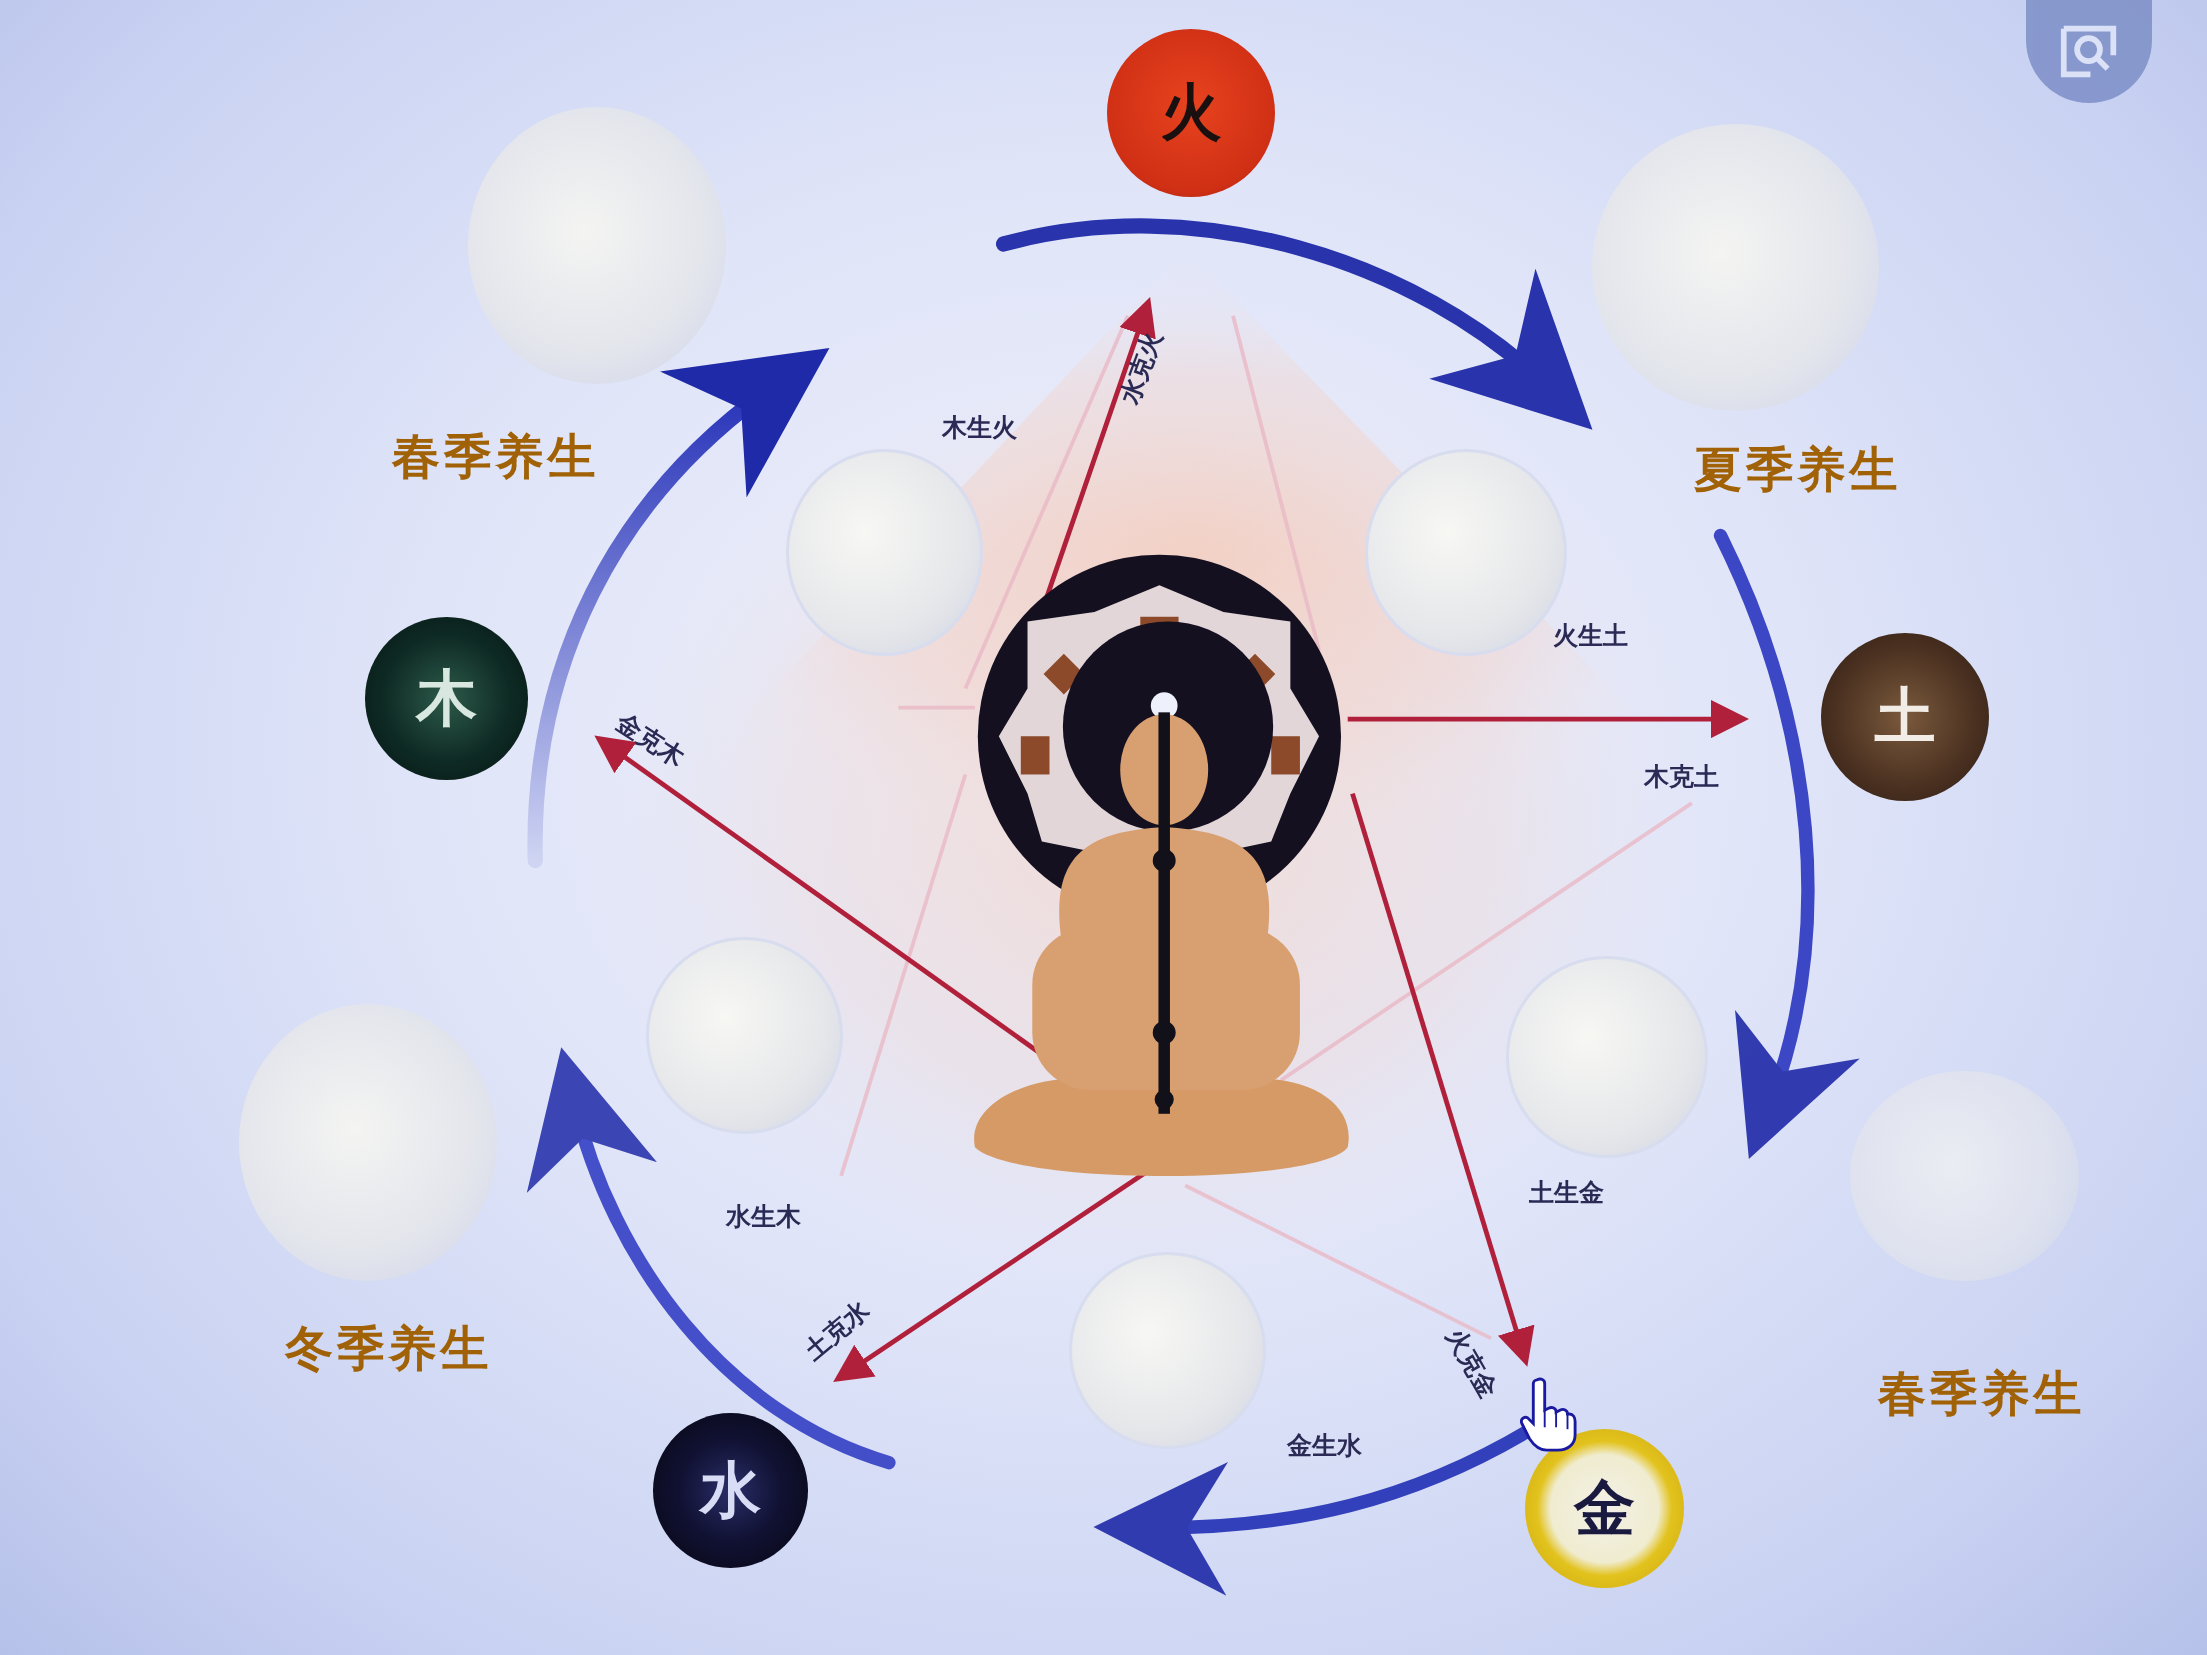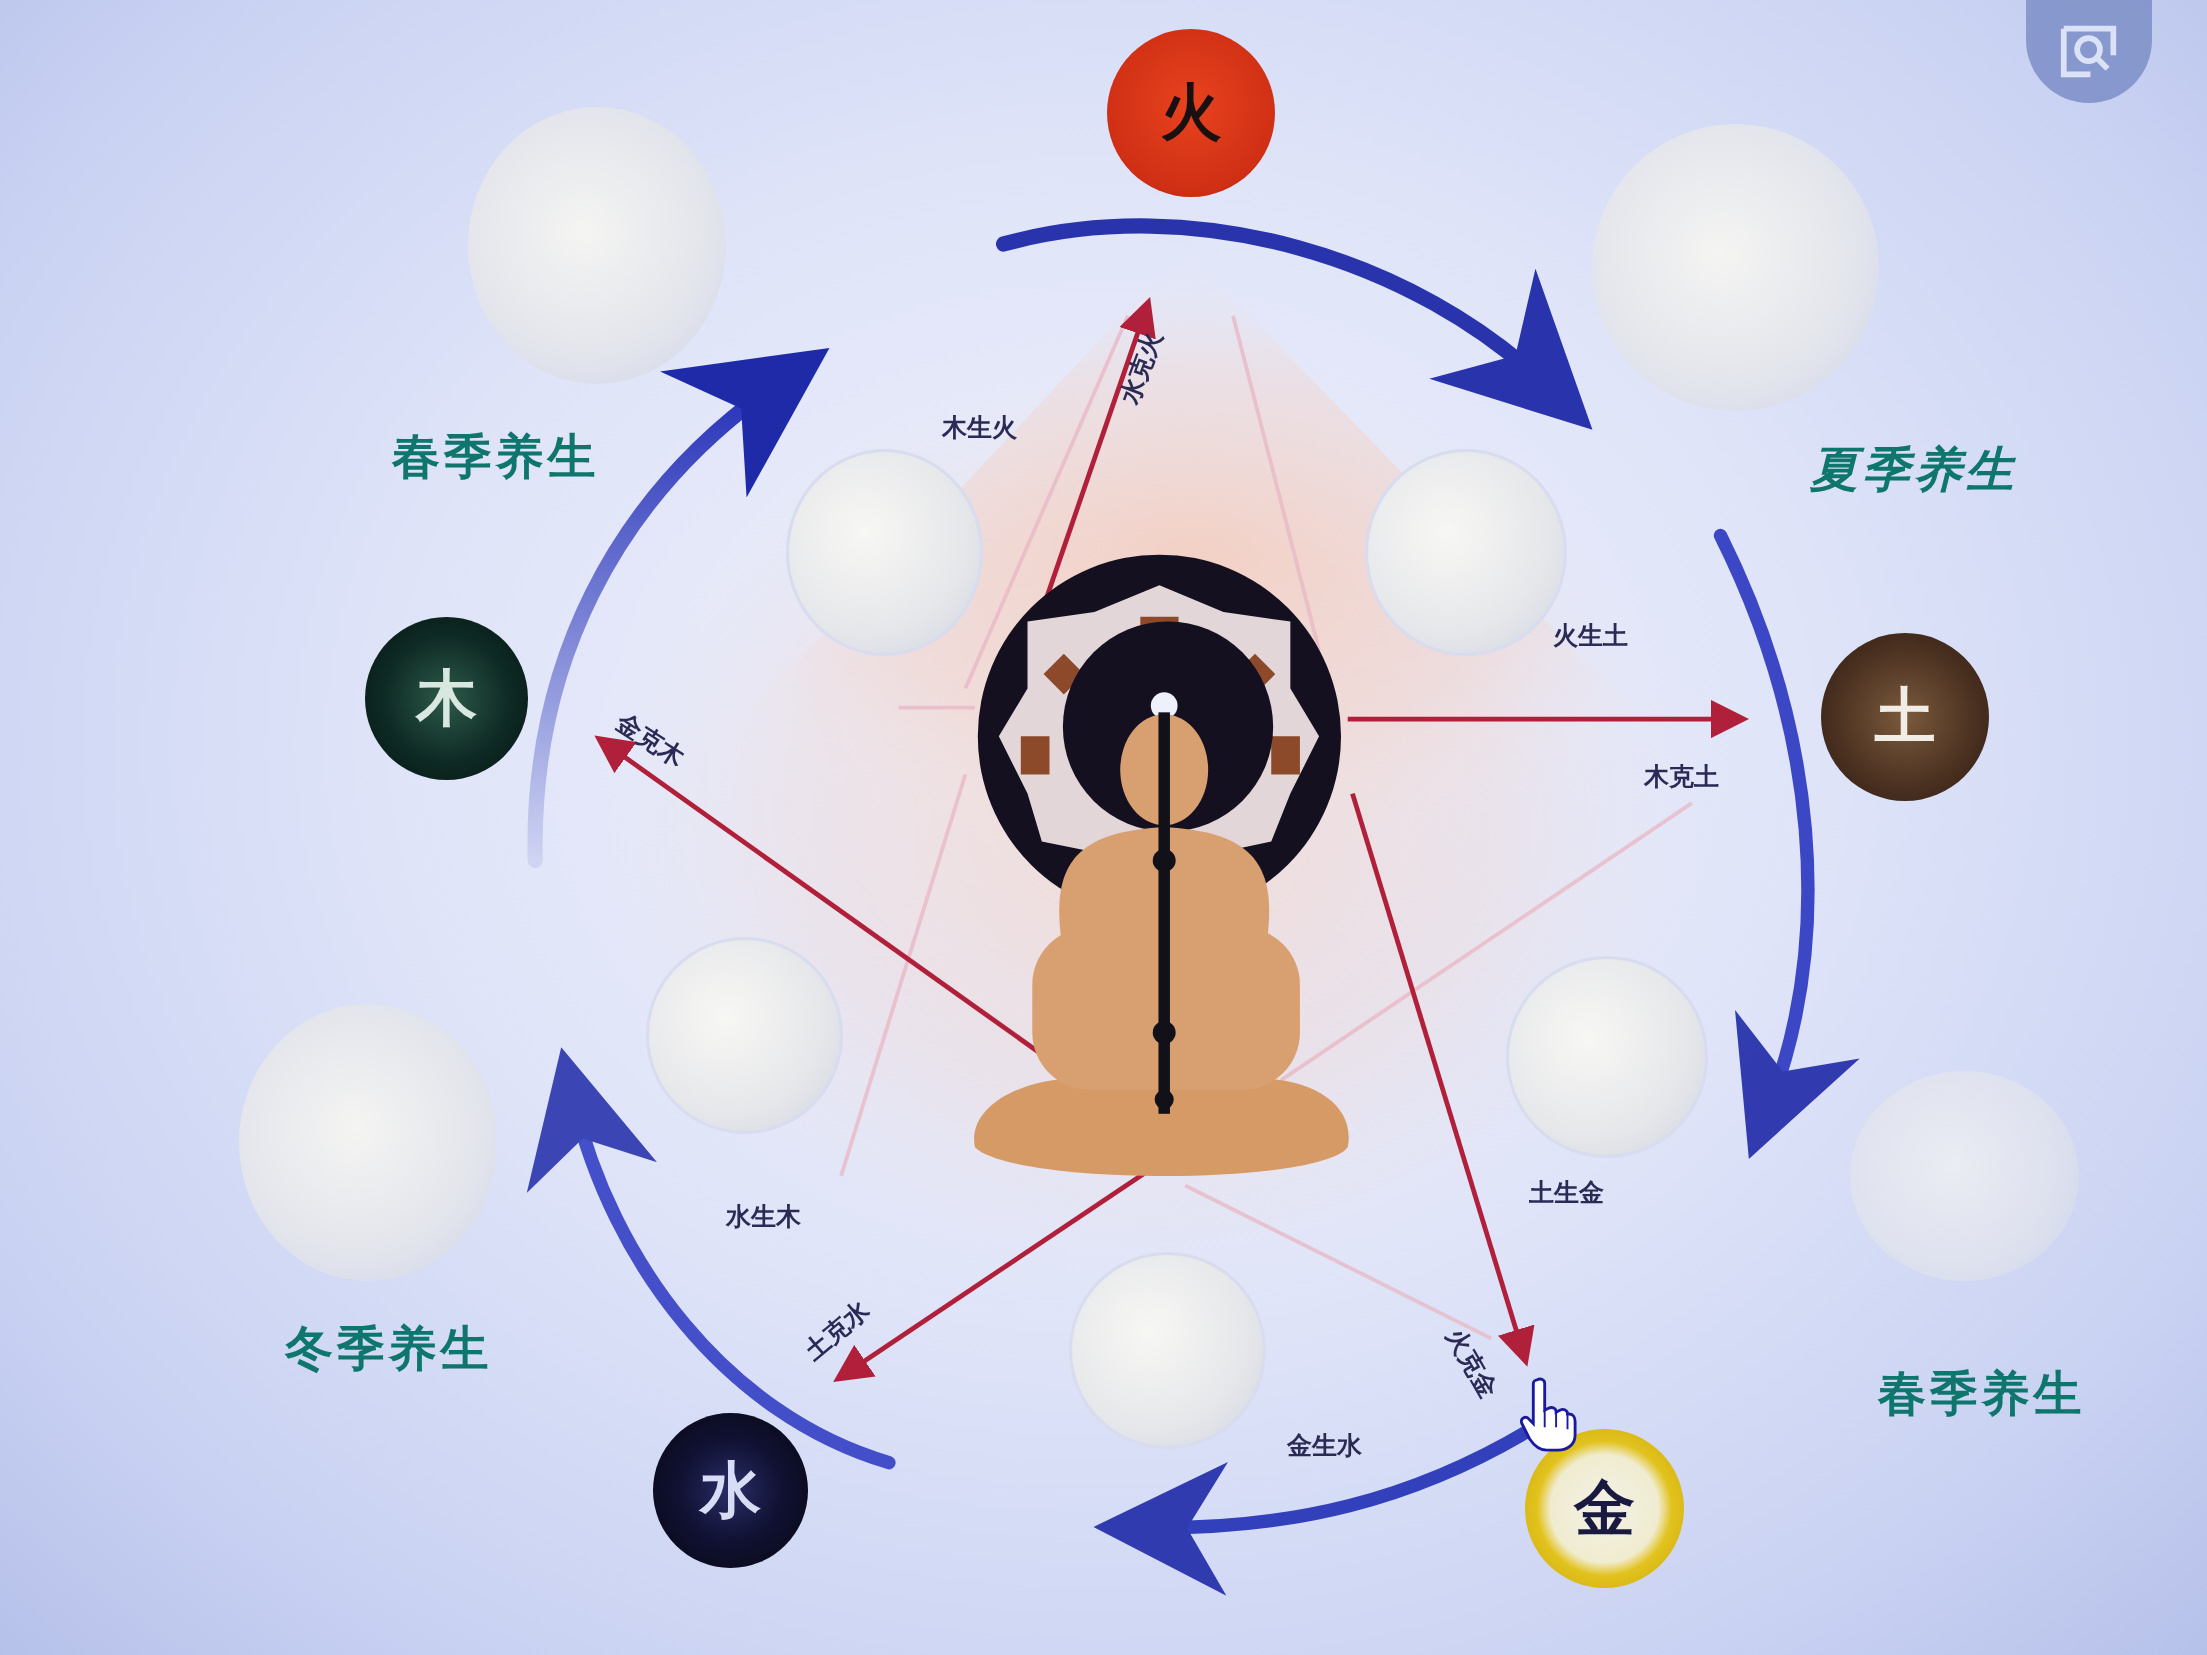--- a/index.html
+++ b/index.html
@@ -11,7 +11,7 @@
   .element{position:absolute;border-radius:50%;display:flex;align-items:center;justify-content:center;
            font-family:"DejaVu Sans",sans-serif;font-size:61px;font-weight:bold;box-sizing:border-box;}
   .season-label{position:absolute;font-family:"DejaVu Serif","Liberation Serif",serif;font-weight:bold;
-                font-size:48px;color:#0f766e;letter-spacing:3.8px;white-space:nowrap;}
+                font-size:48px;color:#a16207;letter-spacing:3.8px;white-space:nowrap;}
   .rel-label{position:absolute;font-family:"DejaVu Serif","Liberation Serif",serif;font-weight:bold;
              font-size:25px;color:#2a2a55;white-space:nowrap;transform-origin:left center;}
   .vignette{position:absolute;border-radius:50%;overflow:hidden;border:3.8px solid #d7dcef;

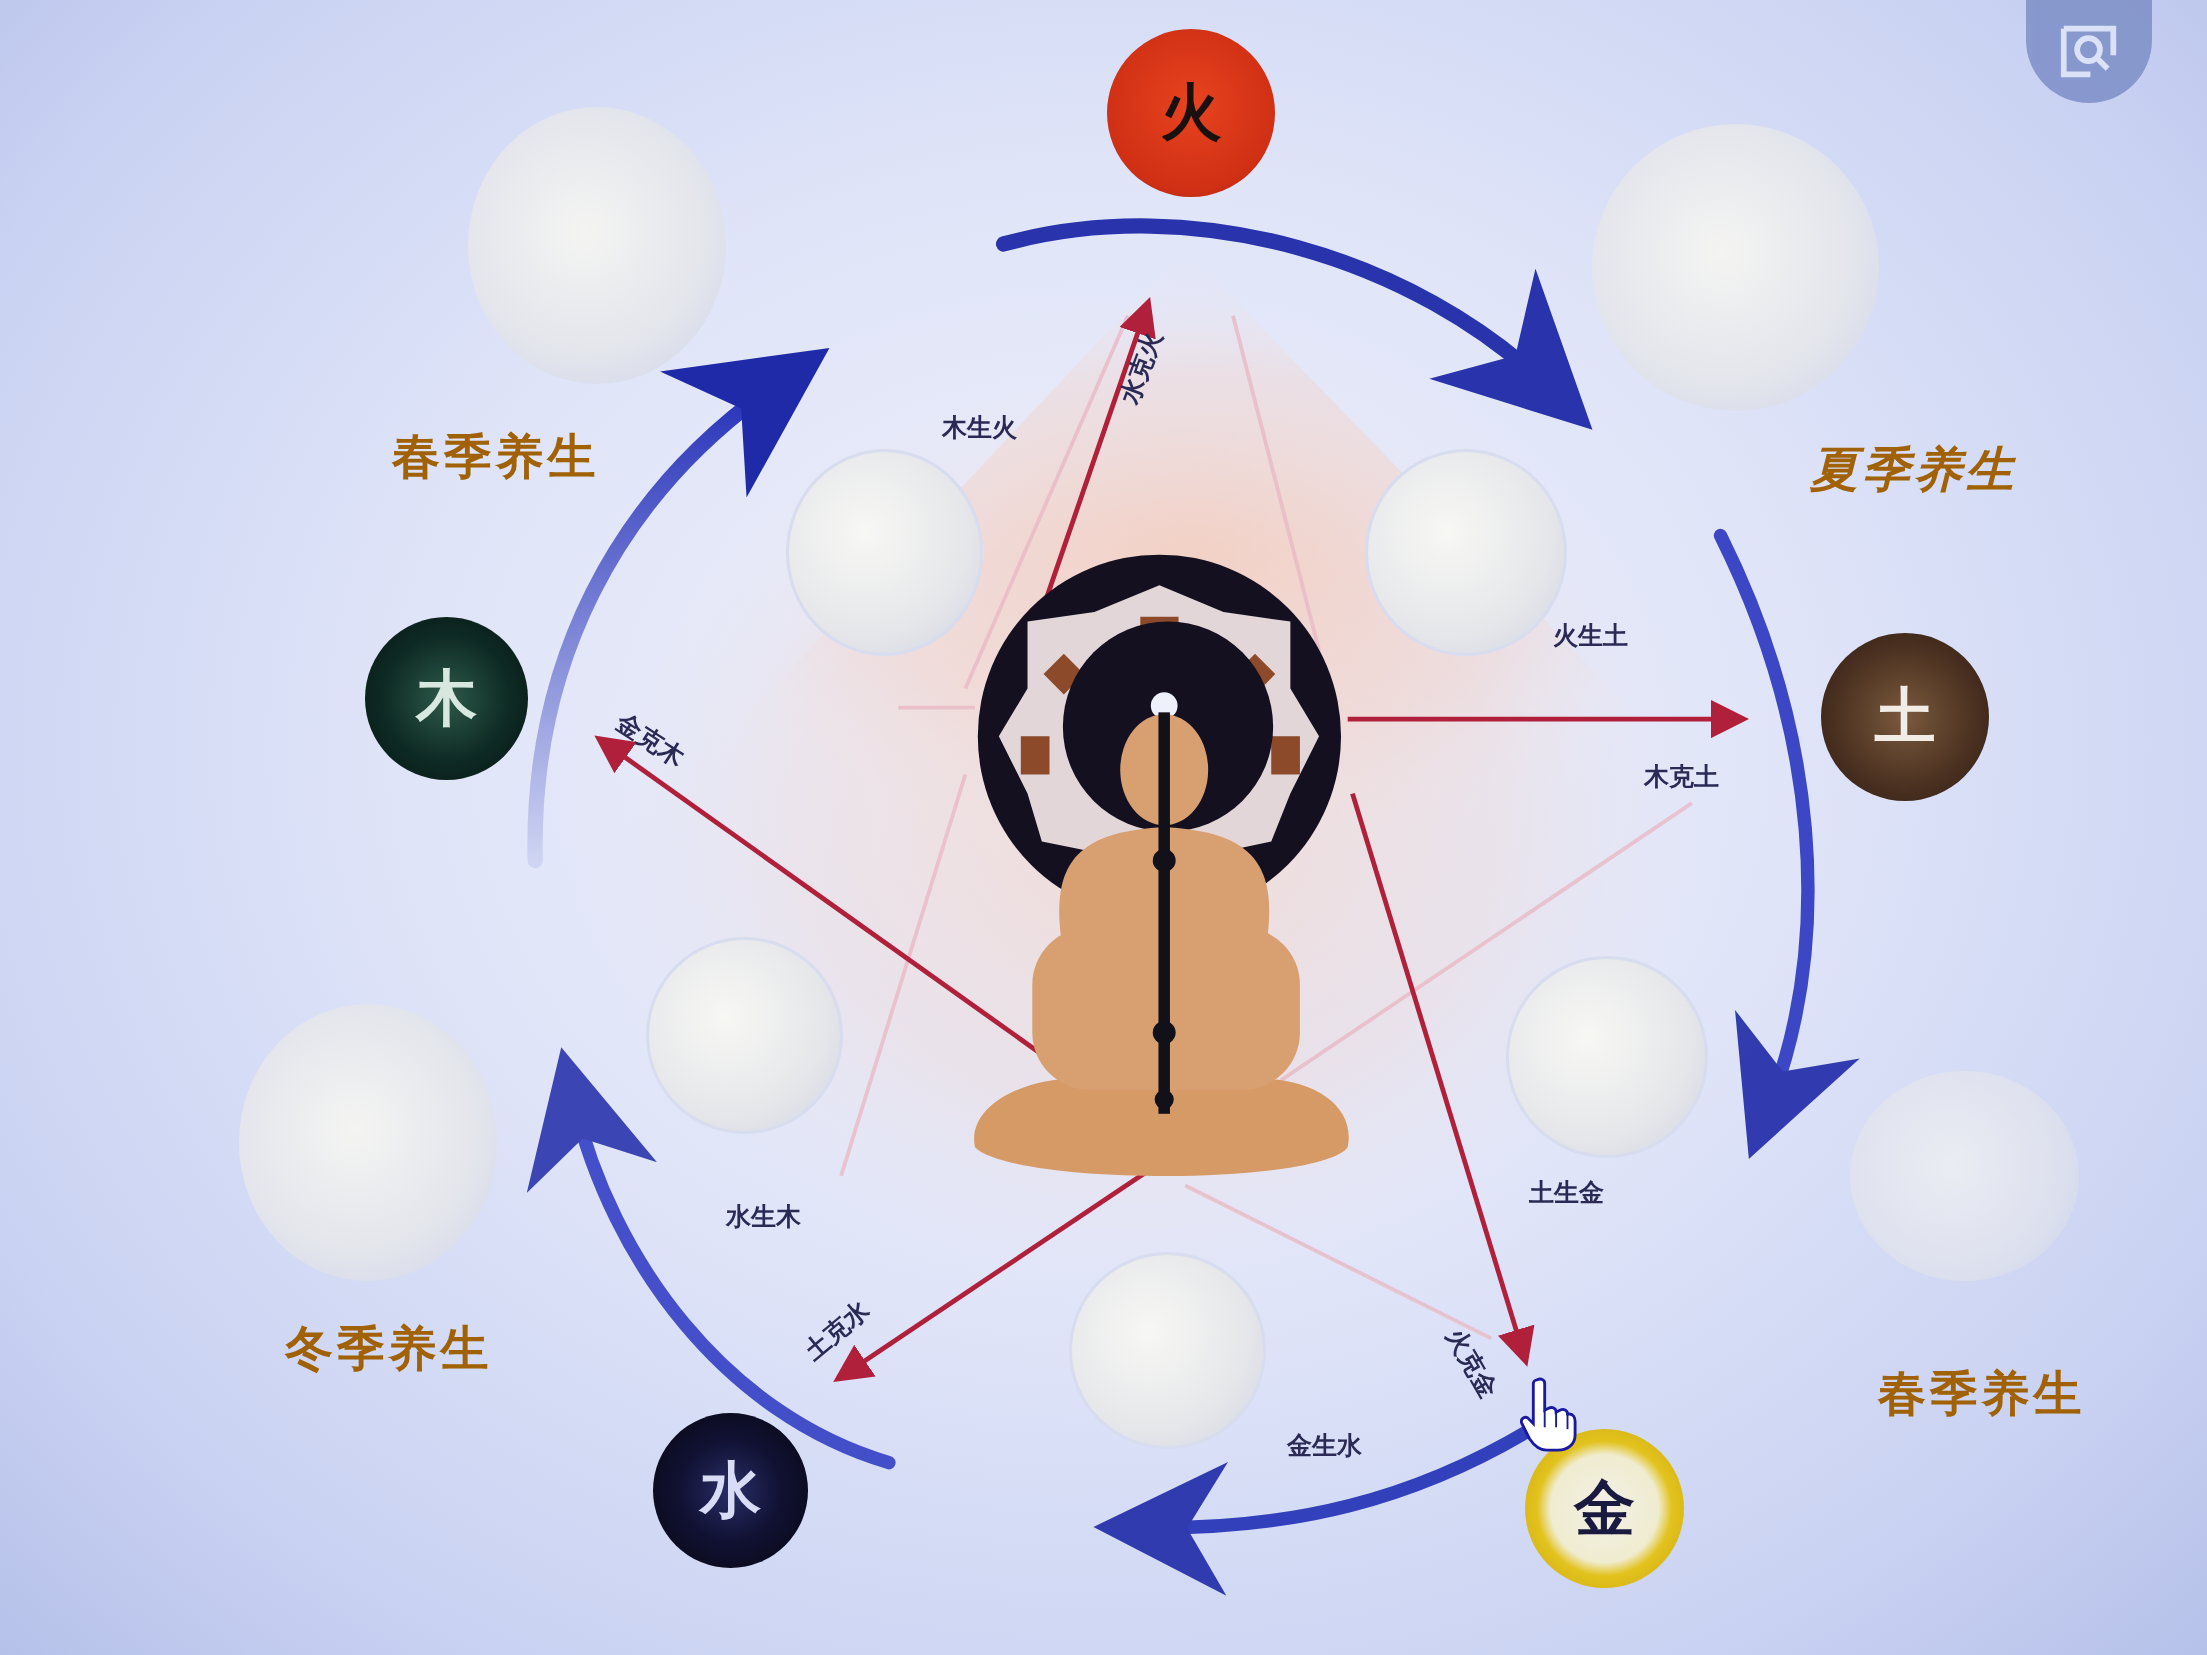--- a/index.html
+++ b/index.html
@@ -110,7 +110,7 @@
   <div class="season-pic" style="left:239px;top:1004px;width:258px;height:277px;"></div>
 
   <div class="season-label" style="left:392px;top:425px;">春季养生</div>
-  <div class="season-label" style="left:1810px;top:438px;font-style:italic;">夏季养生</div>
+  <div class="season-label" style="left:1694px;top:438px;">夏季养生</div>
   <div class="season-label" style="left:1878px;top:1362px;">春季养生</div>
   <div class="season-label" style="left:285px;top:1317px;">冬季养生</div>
 

